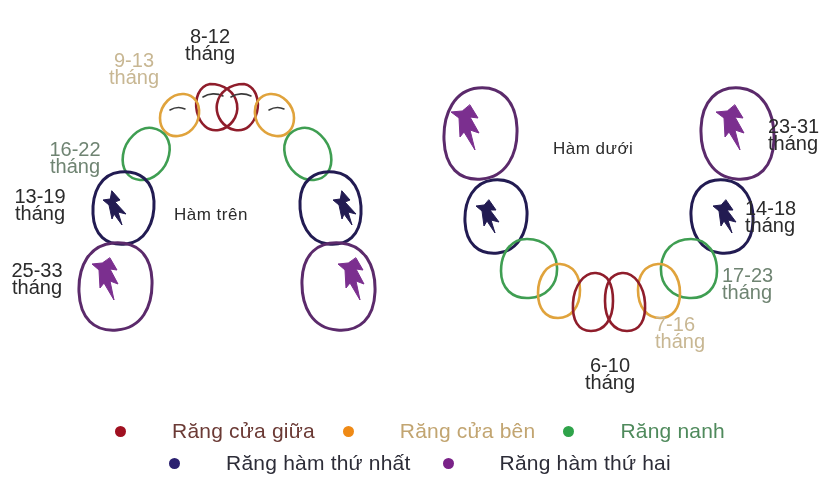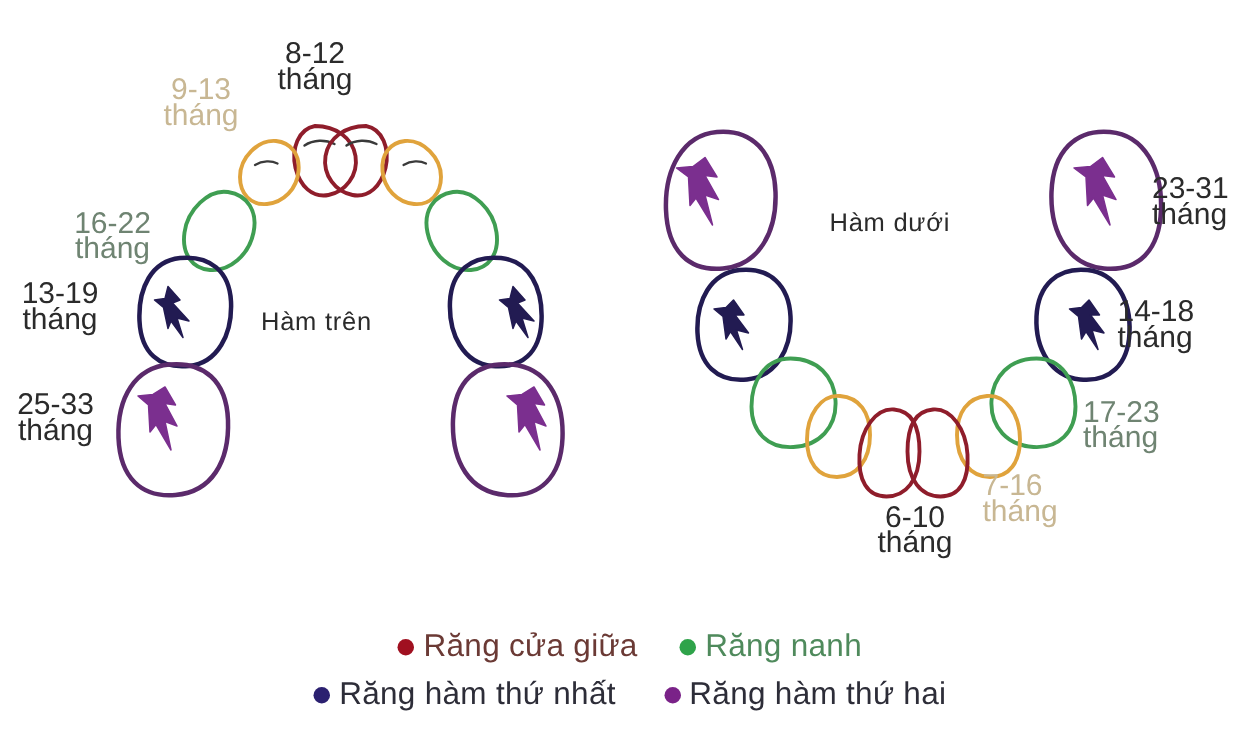--- a/index.html
+++ b/index.html
@@ -224,7 +224,7 @@
     <span class="unit">tháng</span>
   </div>
 
-  <div class="age-label al-center" style="left: 572px; top: 337px; width: 76px; color: rgb(43, 43, 43);">
+  <div class="age-label al-center" style="left: 572px; top: 357px; width: 76px; color: rgb(43, 43, 43);">
     <span class="rng">6-10</span>
     <span class="unit">tháng</span>
   </div>

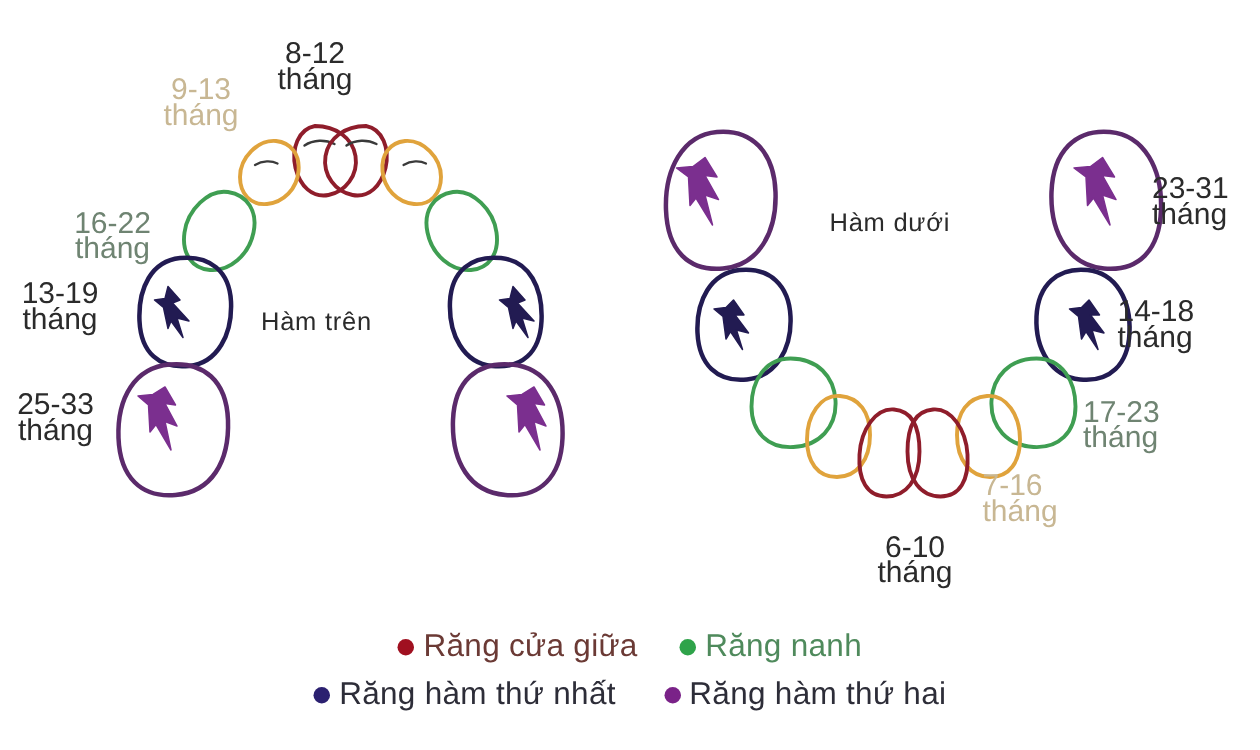--- a/index.html
+++ b/index.html
@@ -64,6 +64,7 @@
     display: flex;
     align-items: center;
     white-space: nowrap;
+    gap: 40px;
   }
   .legend-row1 .legend-item { margin: 0 14px; }
   .legend-row2 .legend-item { margin: 0 16px; }

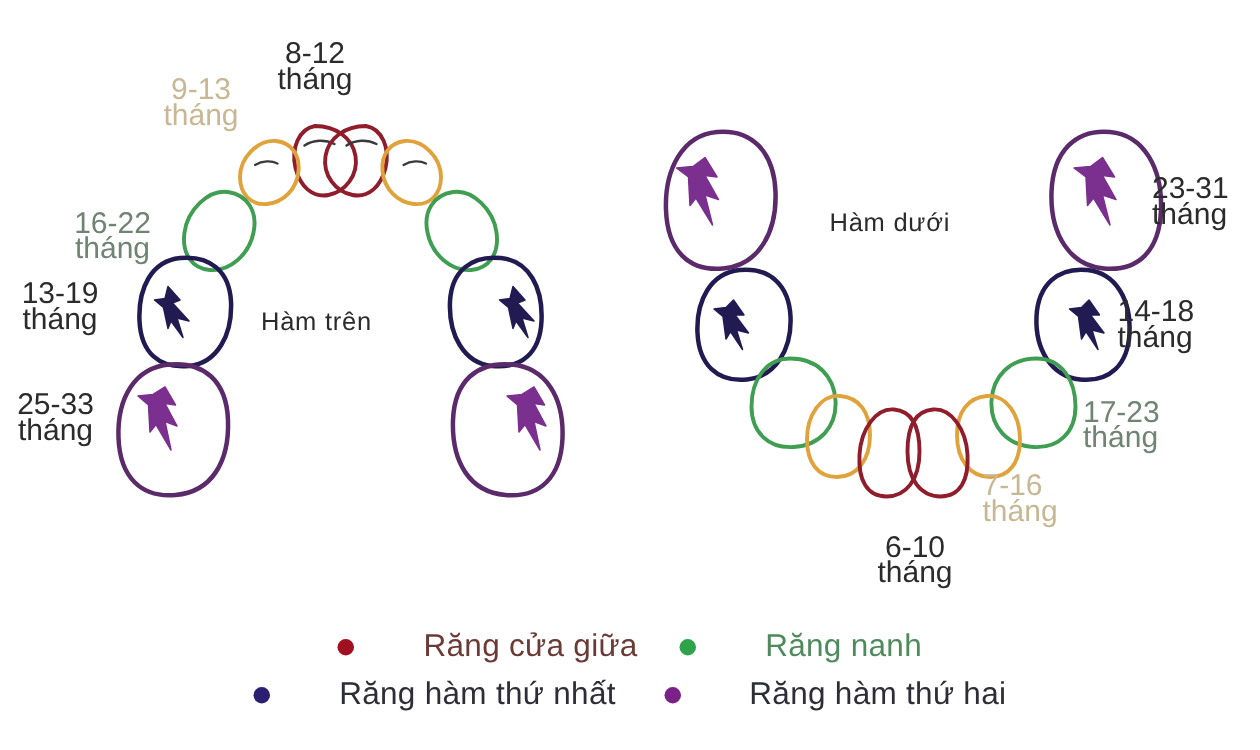--- a/index.html
+++ b/index.html
@@ -238,6 +238,10 @@
         <span class="legend-text" id="txt-r1-0" style="color: rgb(107, 58, 53);">Răng cửa giữa</span>
       </div>
 
+      <div class="legend-item">
+        <span class="legend-dot" id="dot-r1-1" style="background: rgb(239, 138, 22);"></span>
+        <span class="legend-text" id="txt-r1-1" style="color: rgb(194, 165, 113);">Răng cửa bên</span>
+      </div>
 
       <div class="legend-item">
         <span class="legend-dot" id="dot-r1-2" style="background: rgb(47, 163, 74);"></span>

